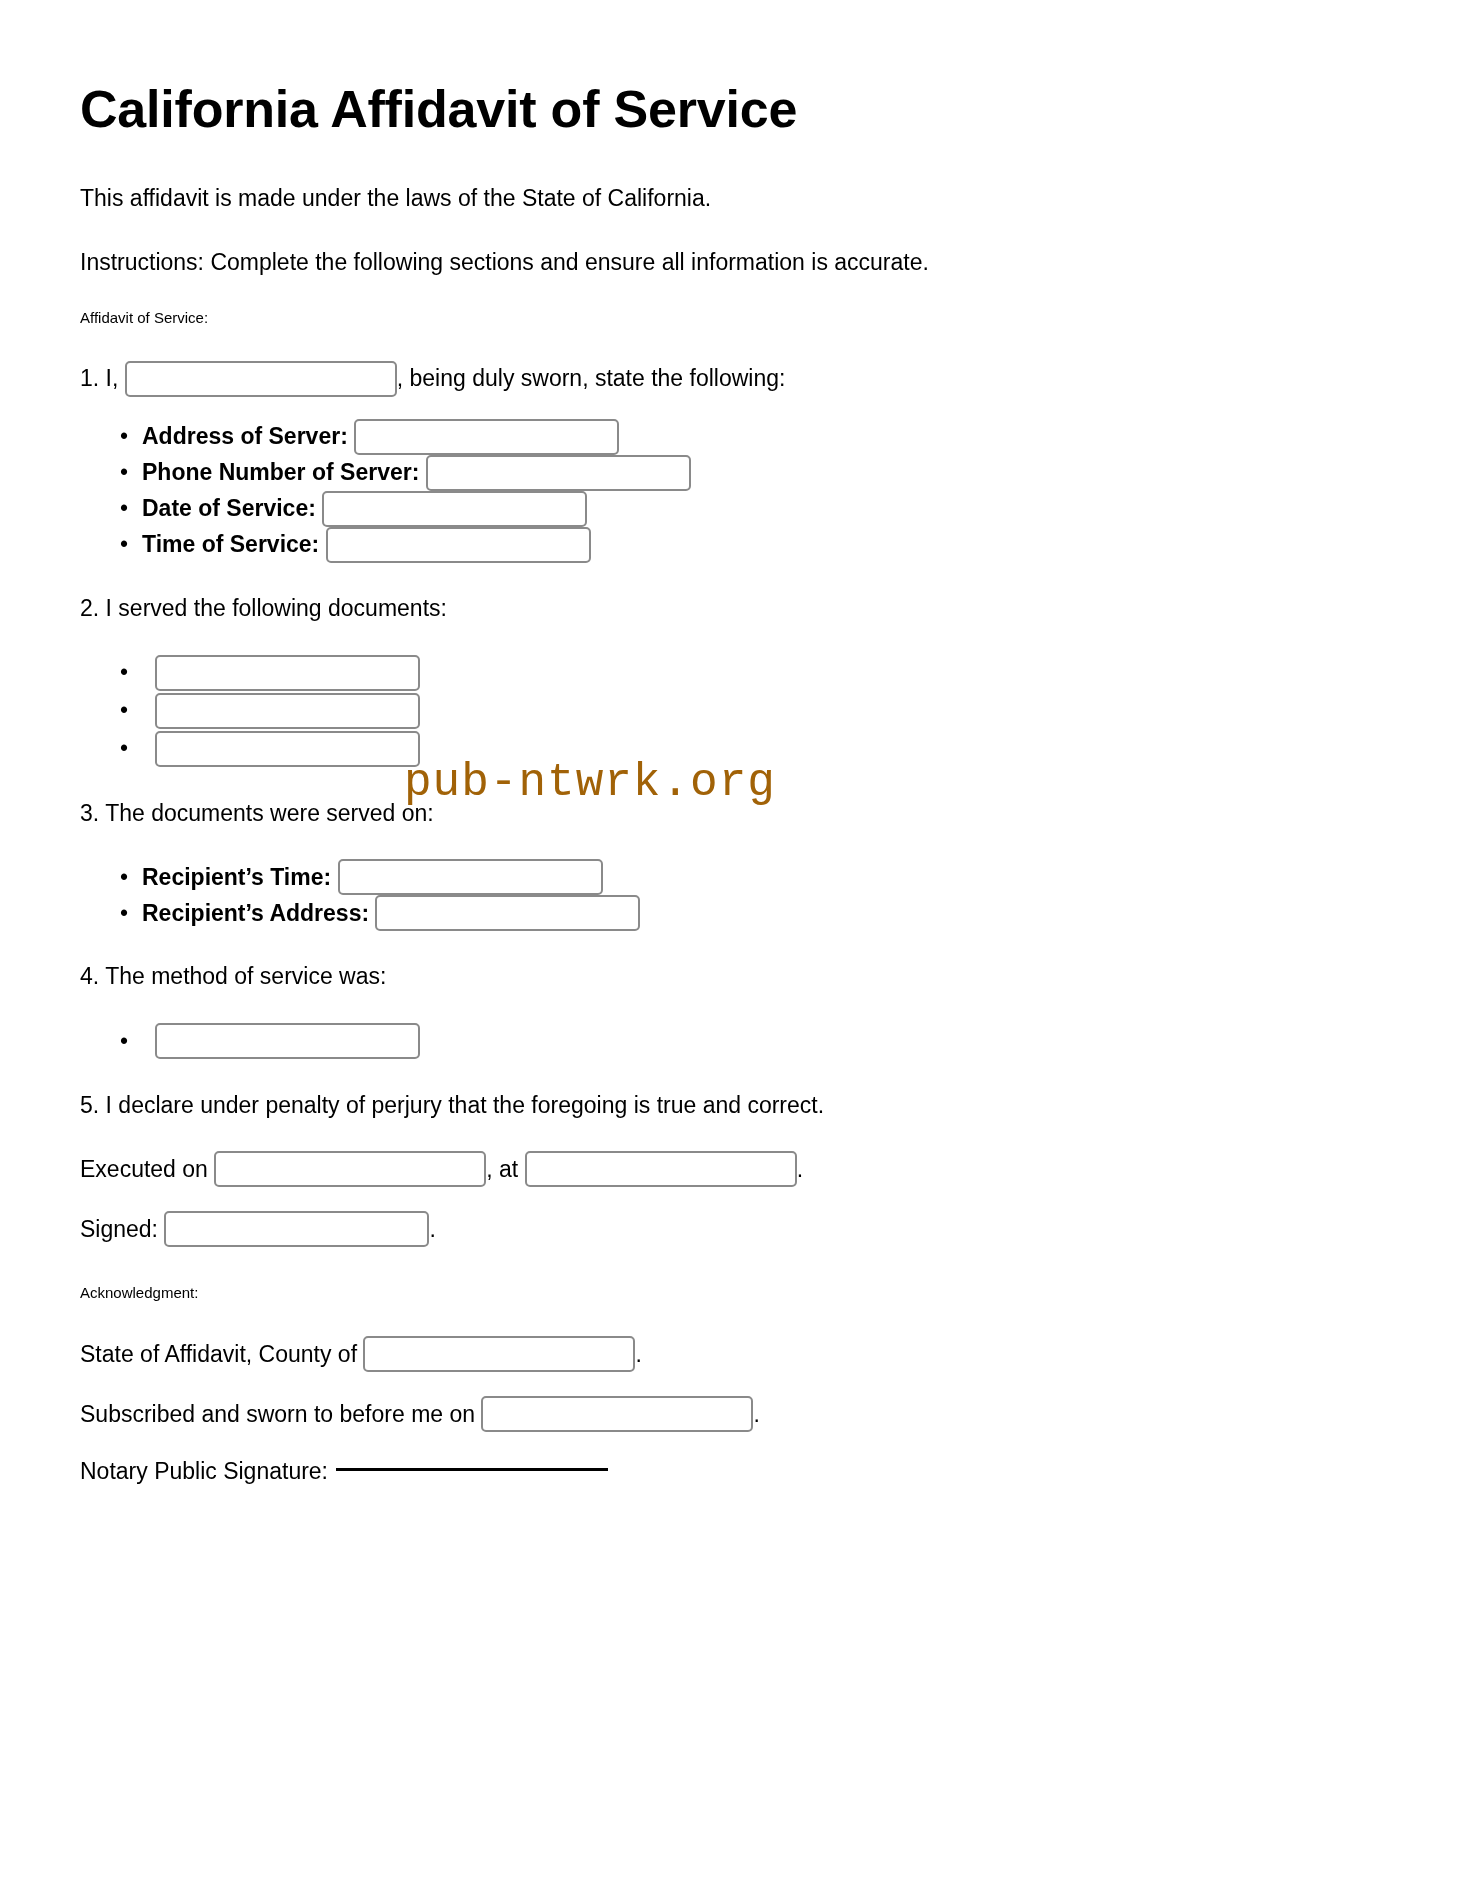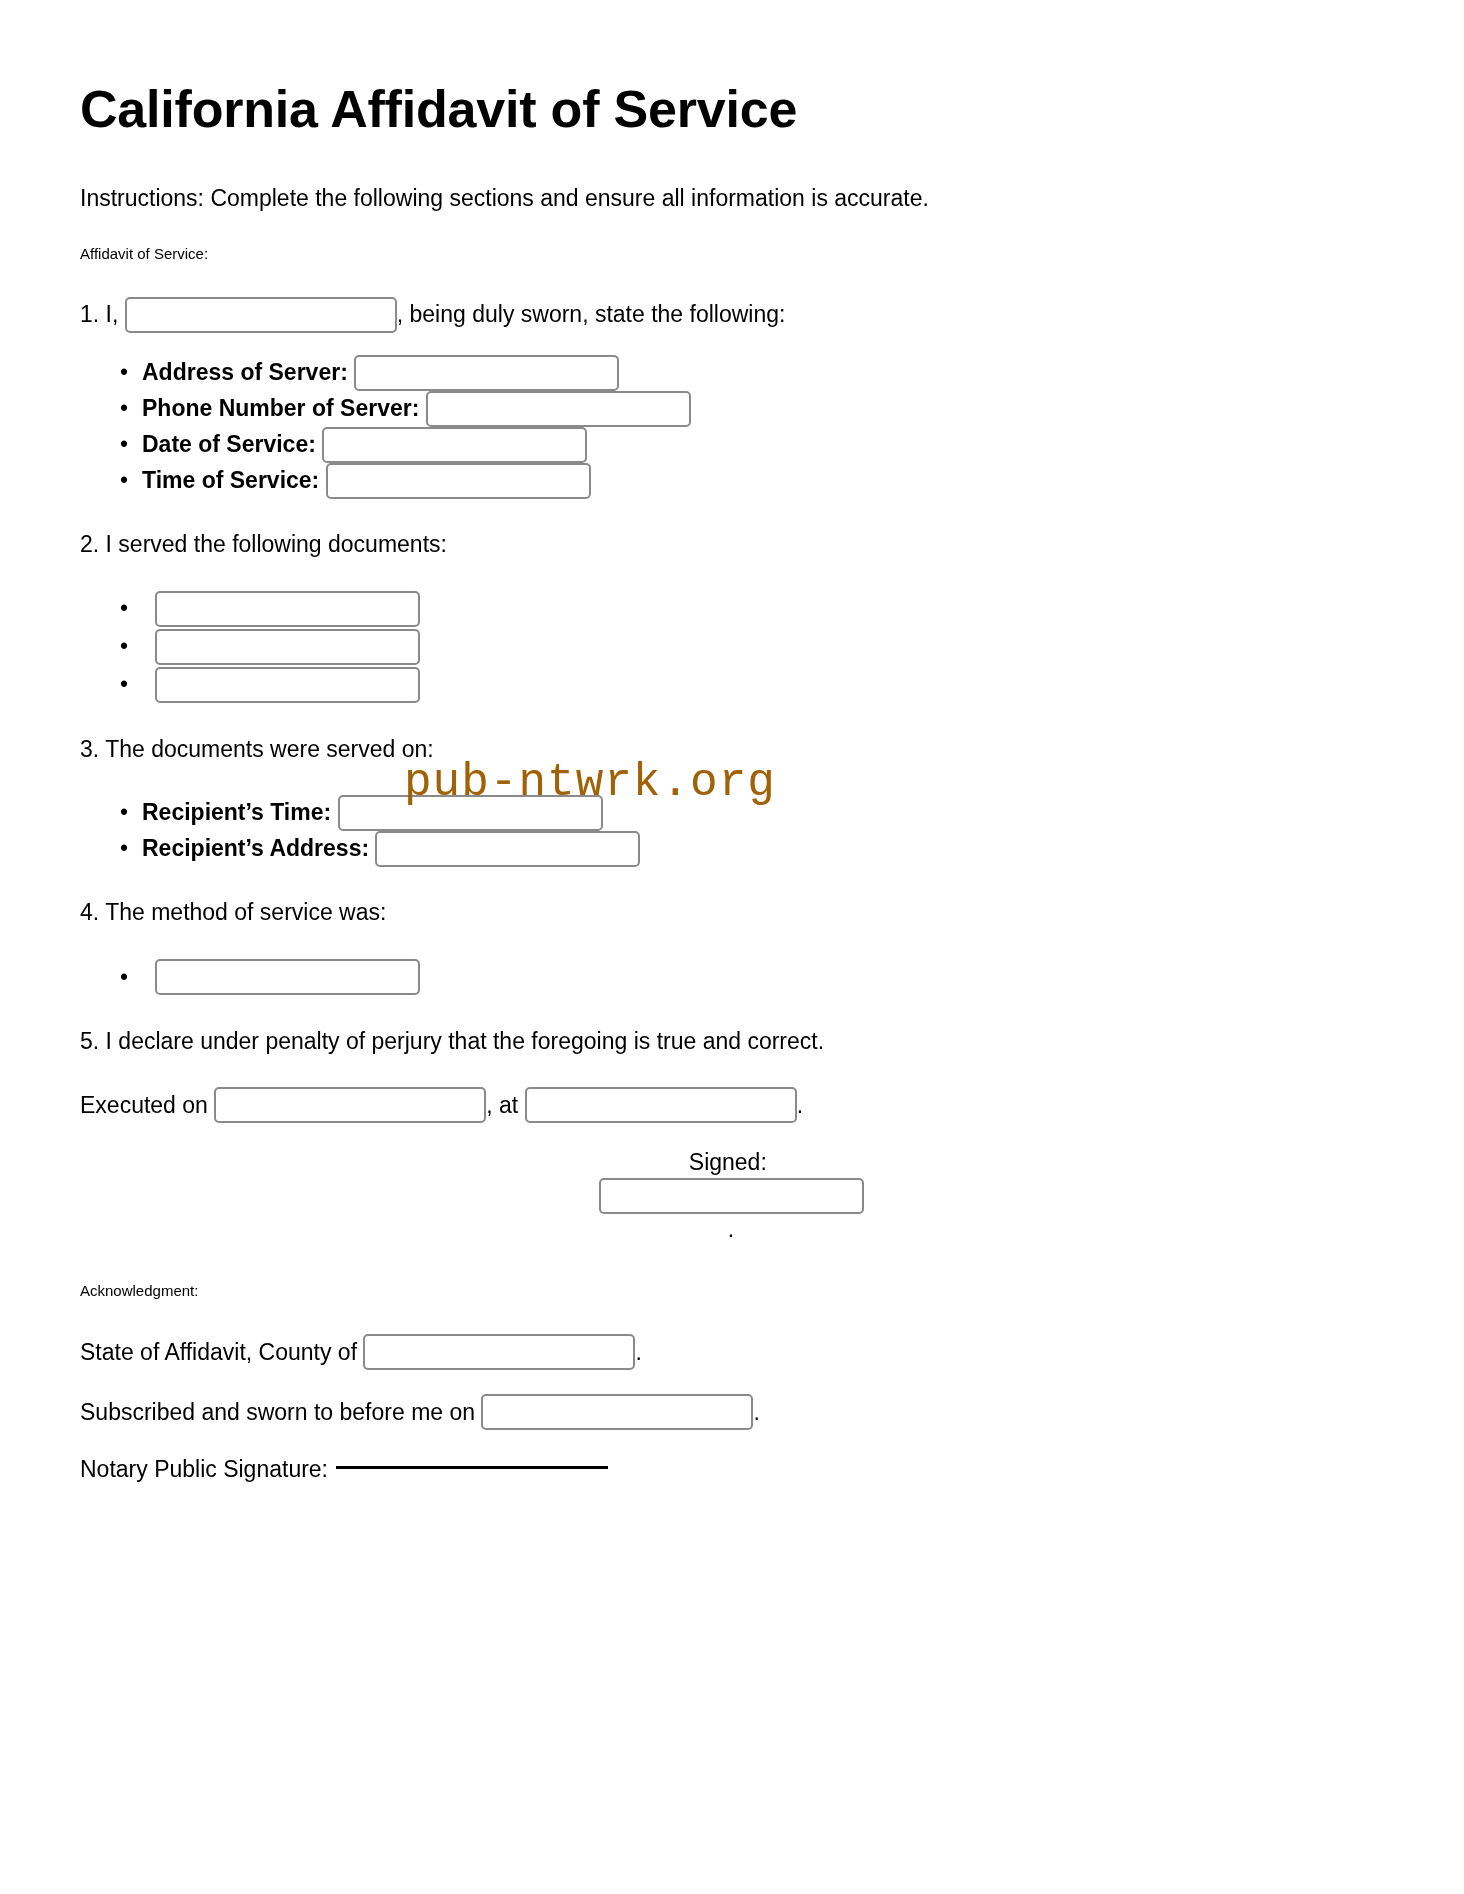--- a/index.html
+++ b/index.html
@@ -173,6 +173,7 @@
 
   <h1 class="doc-title">California Affidavit of Service</h1>
 
+  <p class="para">This affidavit is made under the laws of the State of California.</p>
 
   <p class="para tight">Instructions: Complete the following sections and ensure all information is accurate.</p>
 

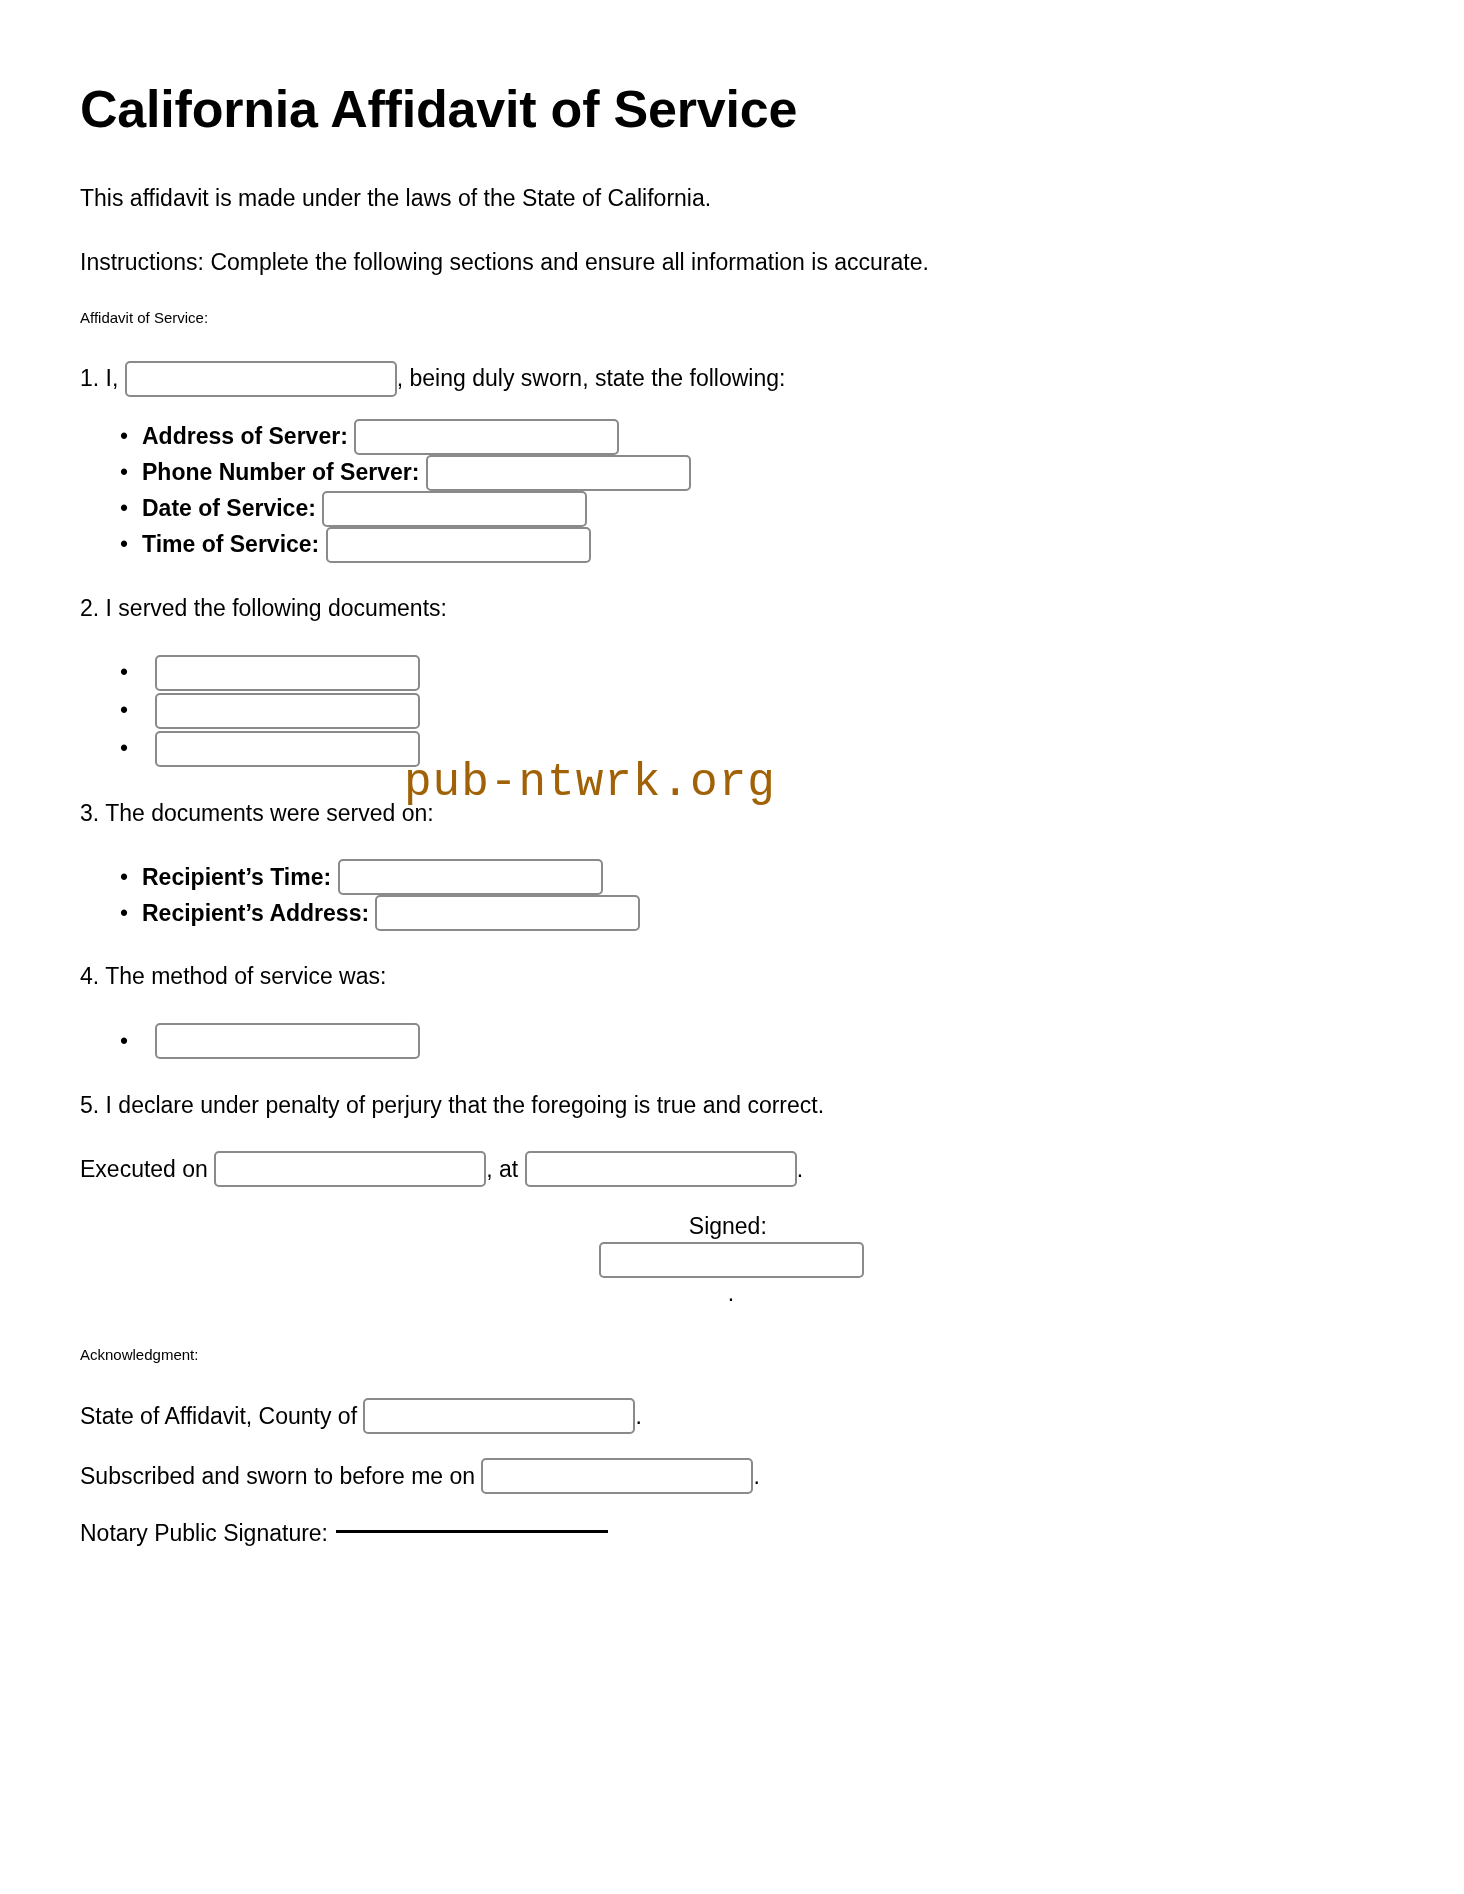--- a/index.html
+++ b/index.html
@@ -268,7 +268,7 @@
     <span class="txt">.</span>
   </p>
 
-  <p class="inline-row" style="margin-bottom:36px;flex-direction:column;">
+  <p class="inline-row" style="margin-bottom:36px;">
     <span class="txt">Signed: </span>
     <input class="fld w-signed" type="text" value="" style="">
     <span class="txt">.</span>

